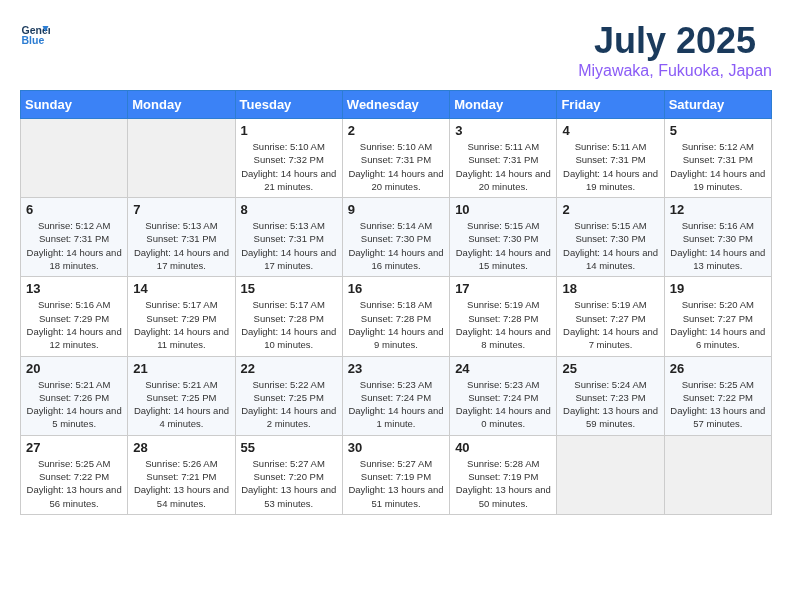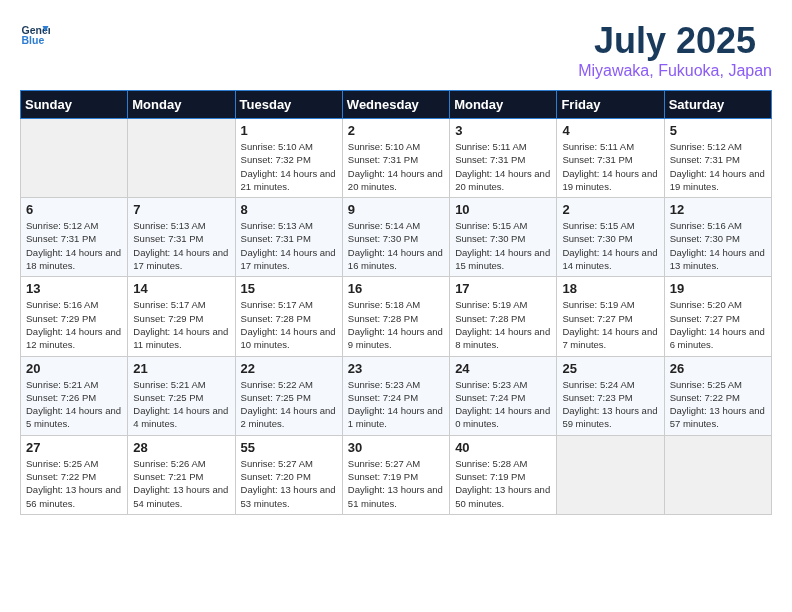--- a/index.html
+++ b/index.html
@@ -43,7 +43,7 @@
       border: 1px solid #ccc;
     }
     .calendar th {
-      background-color: #0f172a;
+      background-color: #3b82f6;
       color: #fff;
       font-size: 13px;
       font-weight: bold;

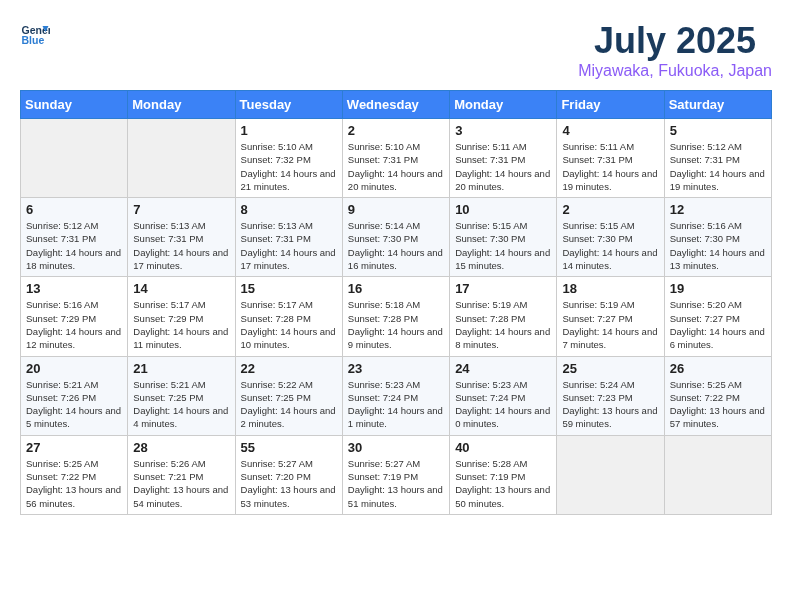--- a/index.html
+++ b/index.html
@@ -74,6 +74,7 @@
       font-size: 9.5px;
       line-height: 1.4;
       color: #333;
+      text-align: center;
     }
     tr:nth-child(even) td {
       background: #f5f8fc;

